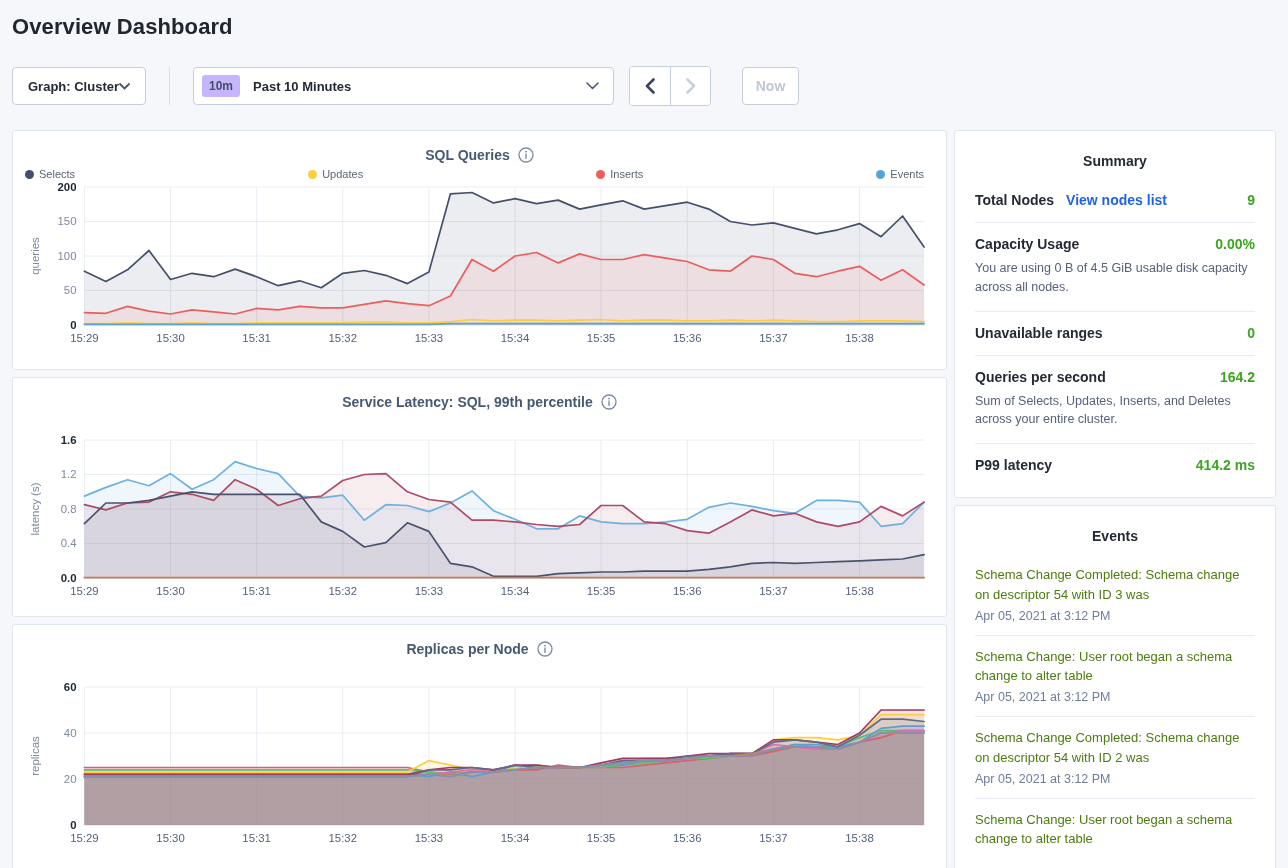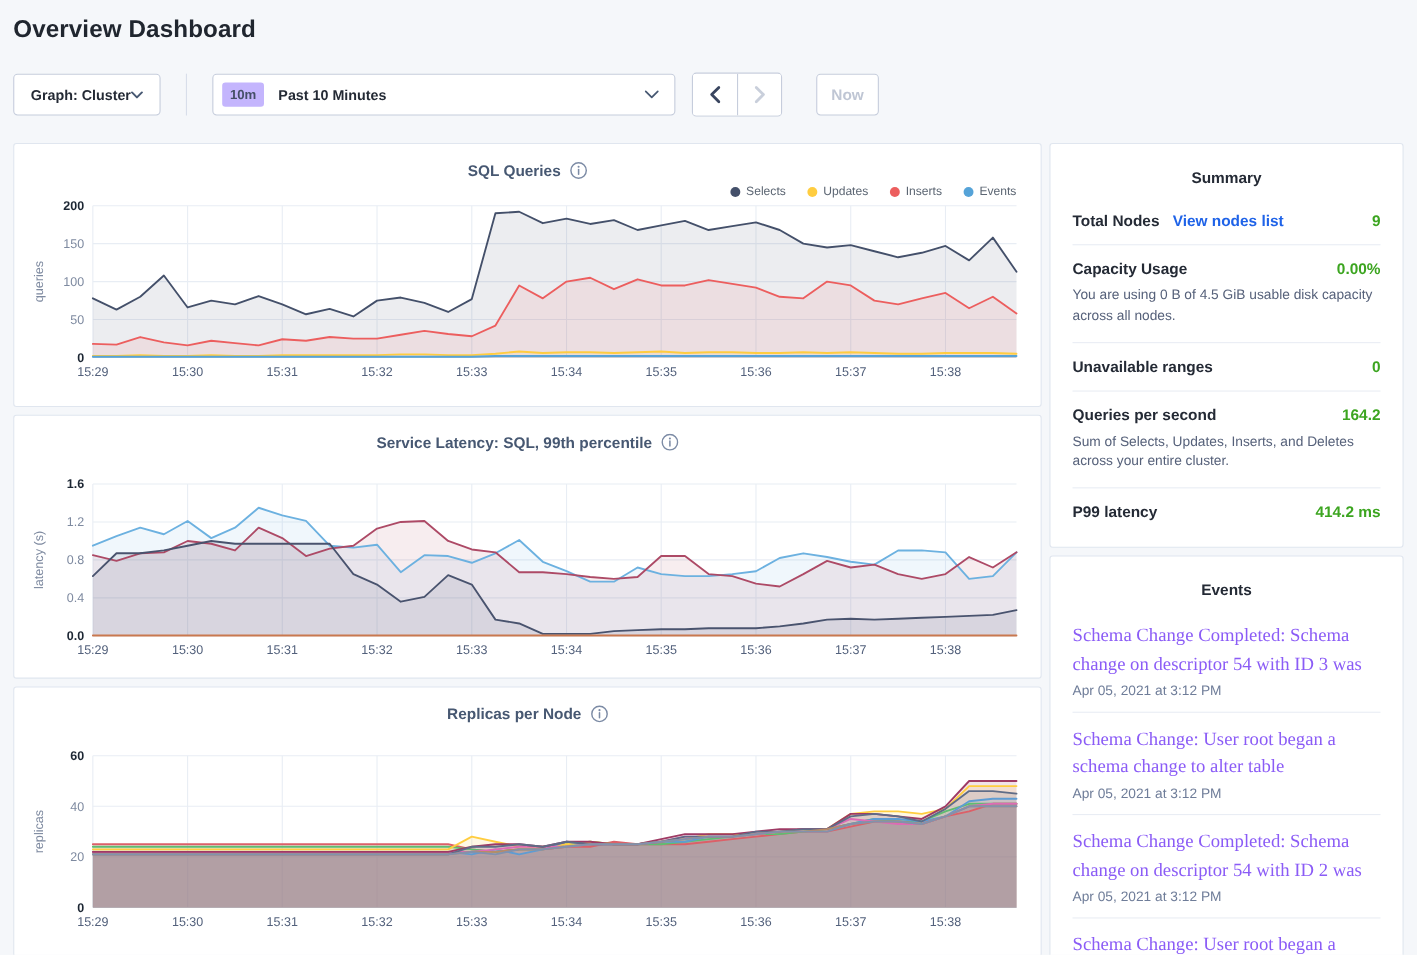--- a/index.html
+++ b/index.html
@@ -51,7 +51,7 @@
   .chart-title { font-size: 14px; font-weight: 700; color: #475872; }
   .chart-body { margin-top: 2px; }
   .chart-body.pad { padding-top: 22px; }
-  .legend { display: flex; justify-content: flex-end; gap: 20px; font-size: 11px; color: #5c6673; padding: 3px 10px 1px 0; }
+  .legend { display: flex; justify-content: space-between; gap: 20px; font-size: 11px; color: #5c6673; padding: 3px 10px 1px 0; }
   .legend-item { display: inline-flex; align-items: center; cursor: pointer; }
   .legend-dot { width: 9px; height: 9px; border-radius: 50%; display: inline-block; margin-right: 5px; }
   svg text { font-family: "Liberation Sans", sans-serif; }

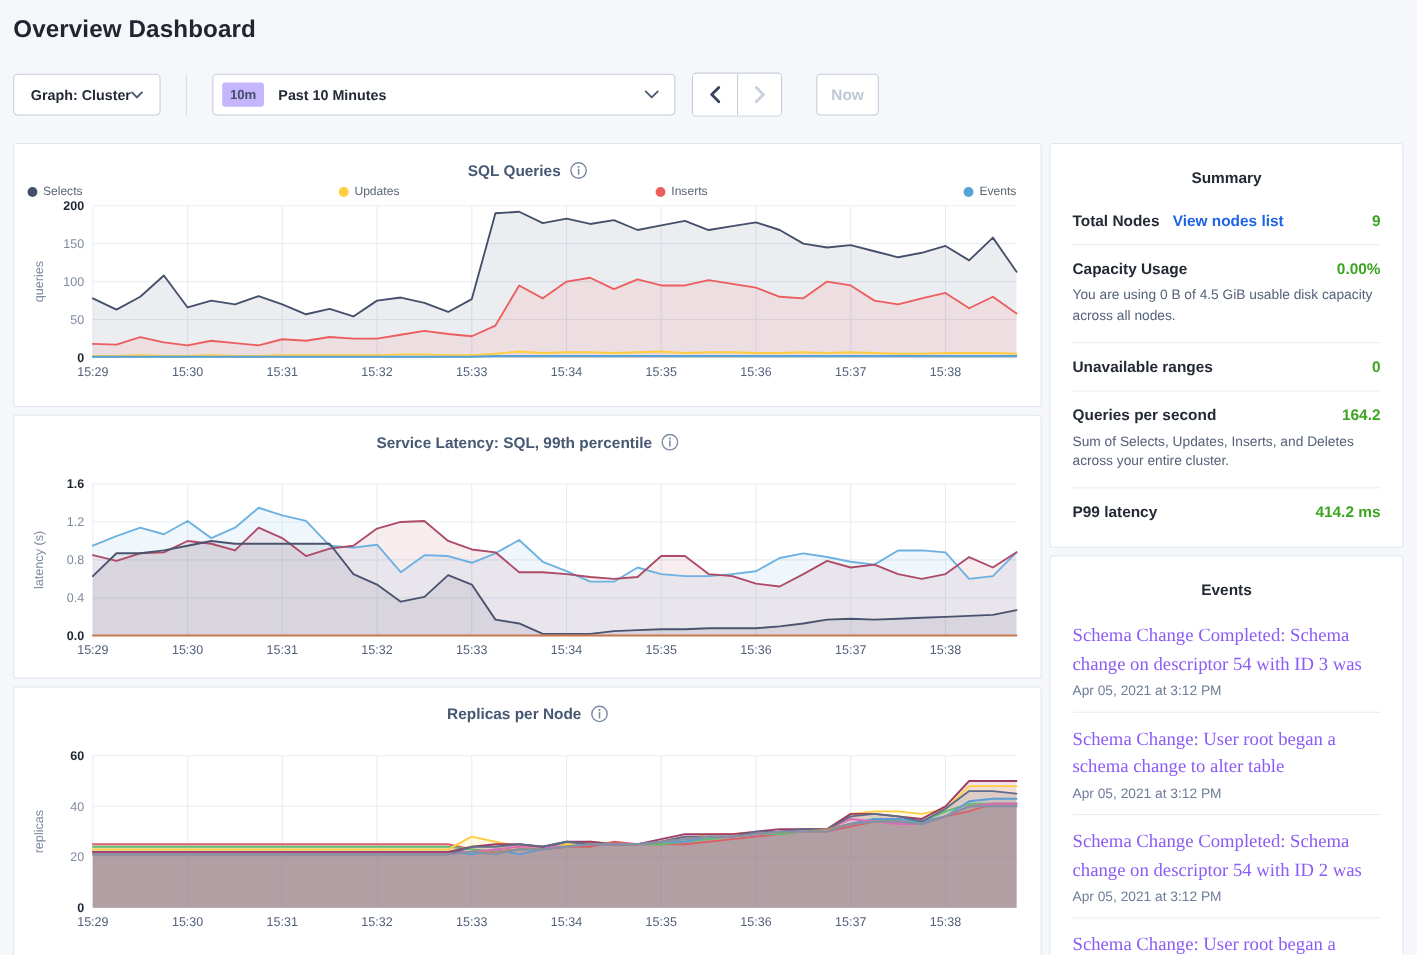--- a/index.html
+++ b/index.html
@@ -69,7 +69,7 @@
   .events-card { min-height: 372px; }
   .event-item { padding: 11px 0 12px 0; }
   .event-item + .event-item { border-top: 1px solid #e9edf4; }
-  .event-msg { font-size: 17px; color: #8b5cf6; line-height: 1.52; font-family: Liberation Serif, serif; }
+  .event-msg { font-size: 13px; color: #4d7c0f; line-height: 1.52; }
   .event-time { margin-top: 4px; font-size: 12.5px; color: #6f7d99; }
   .info-icon { display: inline-flex; cursor: pointer; }
 </style>

